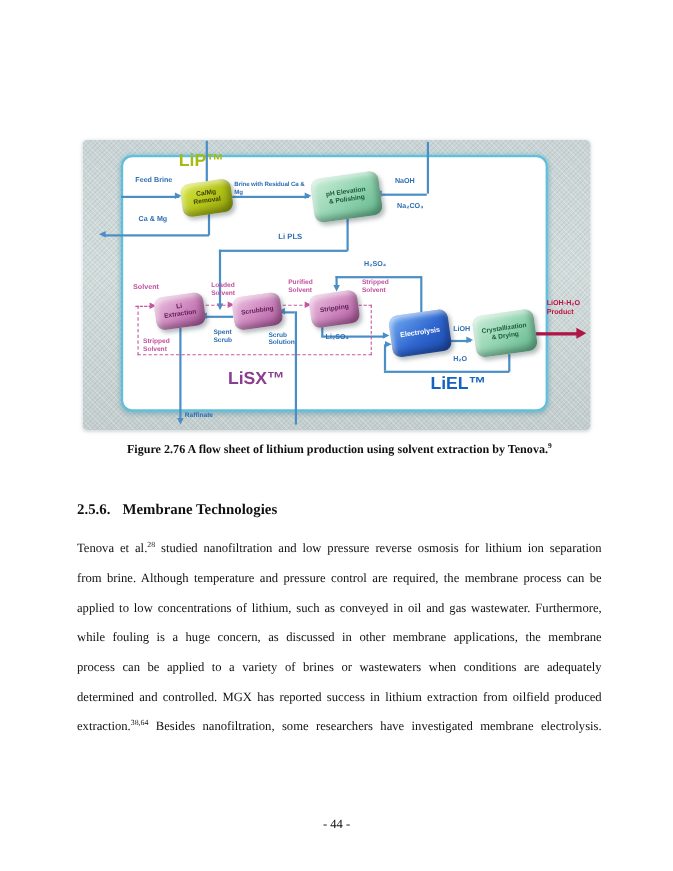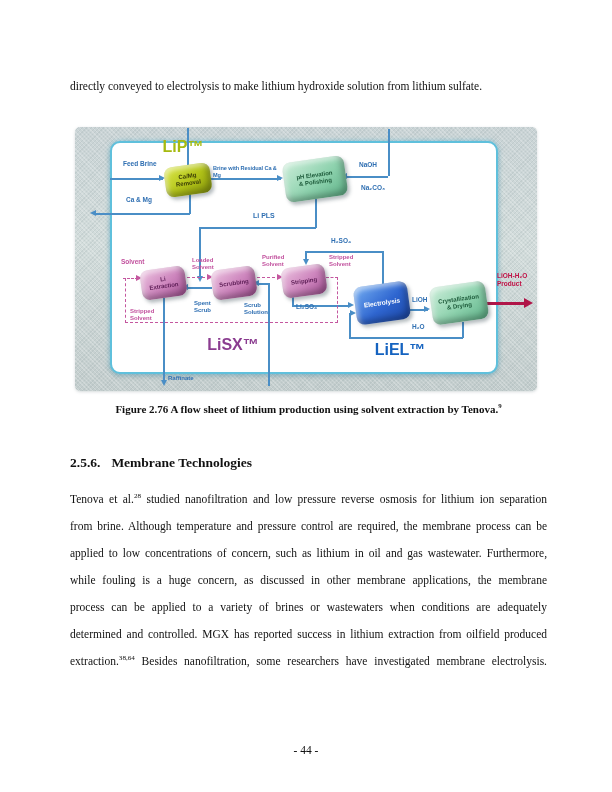--- a/index.html
+++ b/index.html
@@ -71,7 +71,6 @@
 
 <div class="page">
 
-  <div class="toptext">directly conveyed to electrolysis to make lithium hydroxide solution from lithium sulfate.</div>
 
   <div class="figure">
     <div class="panel"></div>

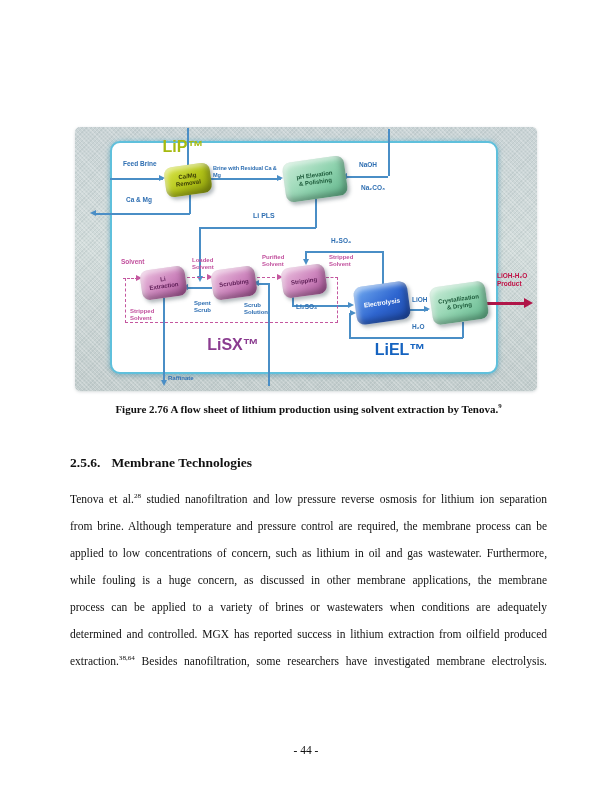--- a/index.html
+++ b/index.html
@@ -23,7 +23,7 @@
        font-size:16px;text-align:center;letter-spacing:0;}
   .sec.lip{color:#a6ba10;}
   .sec.lisx{color:#8b3d90;}
-  .sec.liel{color:#1563c0;}
+  .sec.liel{color:#1563c0;text-align:right;}
 
   .box{position:absolute;display:flex;align-items:center;justify-content:center;text-align:center;
     font-family:"Liberation Sans",sans-serif;font-weight:bold;font-size:6px;line-height:1.15;

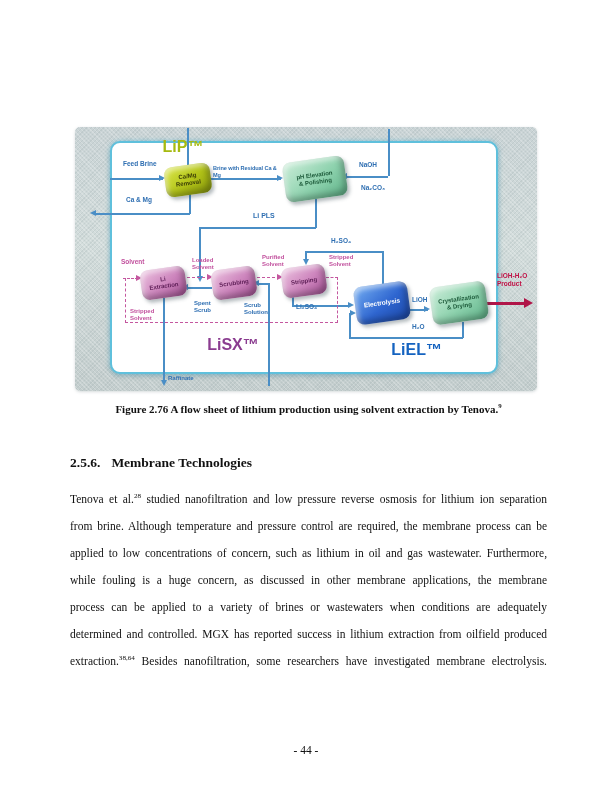--- a/index.html
+++ b/index.html
@@ -187,7 +187,7 @@
   <div class="para">
     <div class="pline"><span>Tenova et al.</span><sup>28</sup><span> studied nanofiltration and low pressure reverse osmosis for lithium ion separation</span></div>
     <div class="pline"><span>from brine. Although temperature and pressure control are required, the membrane process can be</span><sup></sup><span></span></div>
-    <div class="pline"><span>applied to low concentrations of concern, such as lithium in oil and gas wastewater. Furthermore,</span><sup></sup><span></span></div>
+    <div class="pline"><span>applied to low concentrations of lithium, such as conveyed in oil and gas wastewater. Furthermore,</span><sup></sup><span></span></div>
     <div class="pline"><span>while fouling is a huge concern, as discussed in other membrane applications, the membrane</span><sup></sup><span></span></div>
     <div class="pline"><span>process can be applied to a variety of brines or wastewaters when conditions are adequately</span><sup></sup><span></span></div>
     <div class="pline"><span>determined and controlled. MGX has reported success in lithium extraction from oilfield produced</span><sup></sup><span></span></div>

